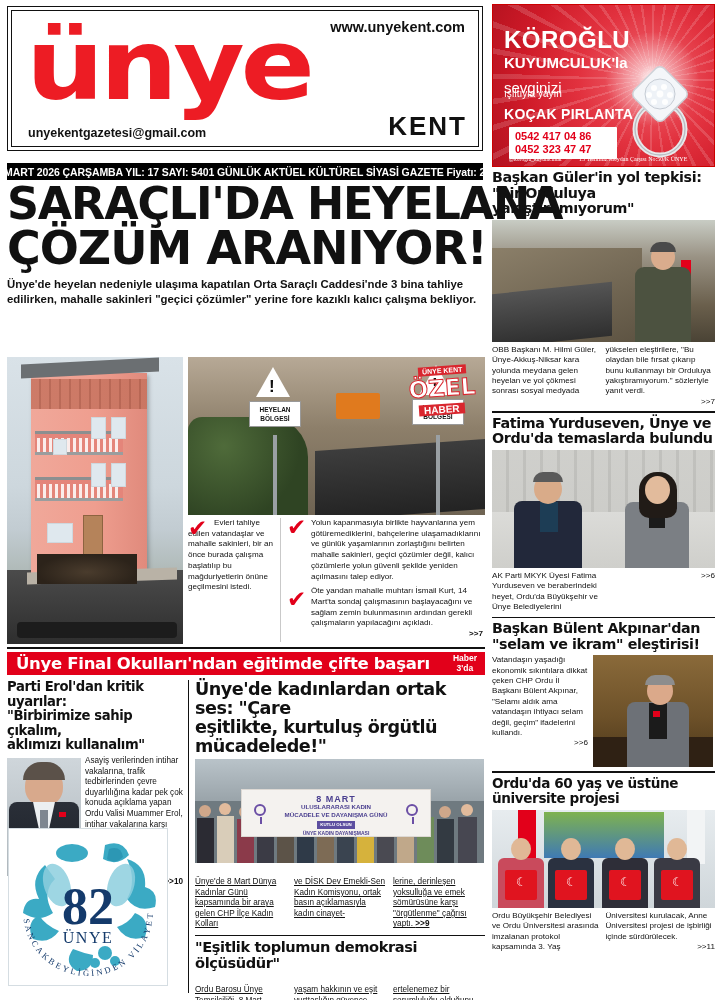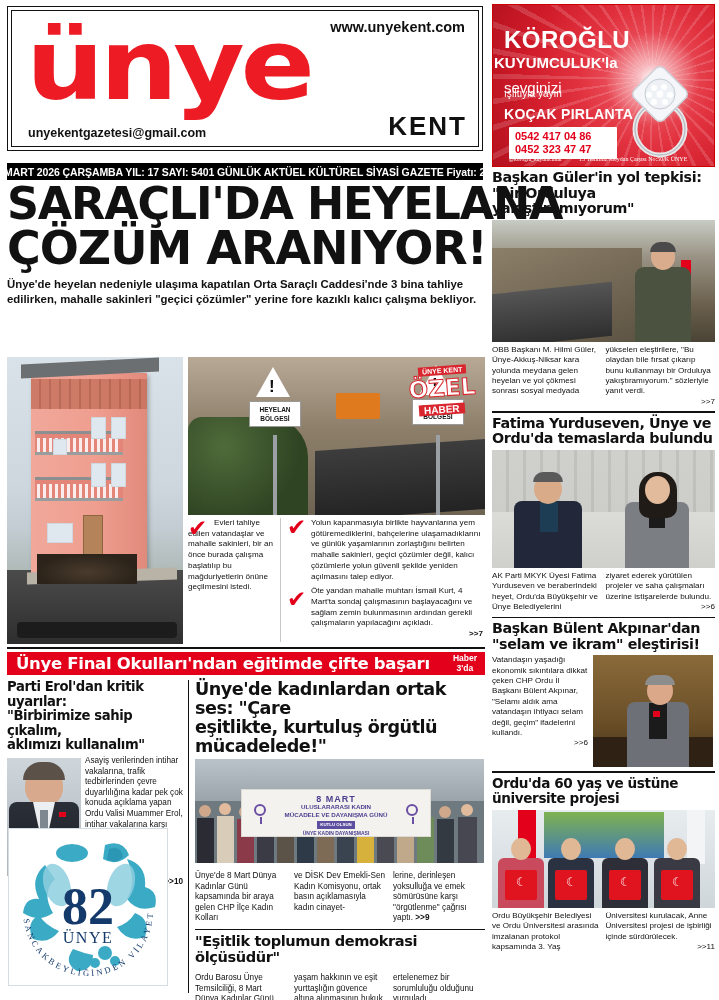--- a/index.html
+++ b/index.html
@@ -67,7 +67,7 @@
       rgba(255,255,255,.30) 0deg 2deg, rgba(255,255,255,0) 2deg 9deg);
   }
   .ad-t1{ position:absolute; left:11px; top:21px; font-size:24px; font-weight:bold; color:#fff; letter-spacing:0.5px; }
-  .ad-t2{ position:absolute; left:1px; top:49px; font-size:15px; font-weight:bold; color:#fff; }
+  .ad-t2{ position:absolute; left:11px; top:49px; font-size:15px; font-weight:bold; color:#fff; }
   .ad-t3{ position:absolute; left:11px; top:74px; font-size:15px; color:#fff; font-weight:300; }
   .ad-t4{ position:absolute; left:11px; top:83px; font-size:10px; color:#fff; font-weight:300; }
   .ad-t5{ position:absolute; left:11px; top:101px; font-size:14px; font-weight:bold; color:#fff; letter-spacing:.3px;}

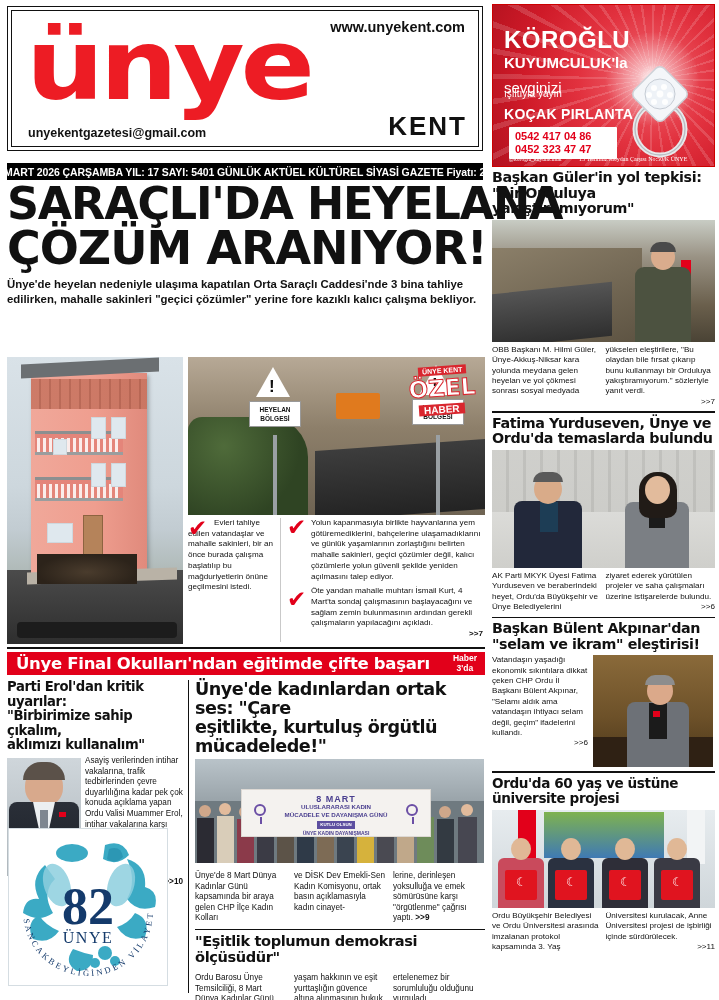--- a/index.html
+++ b/index.html
@@ -654,7 +654,6 @@
       <div class="r-cols">
         <div class="c">AK Parti MKYK Üyesi Fatima Yurduseven ve beraberindeki heyet, Ordu'da Büyükşehir ve Ünye Belediyelerini</div>
         <div class="c">
-          <div>ziyaret ederek yürütülen projeler ve saha çalışmaları üzerine istişarelerde bulundu.</div>
           <div class="r-ref">&gt;&gt;6</div>
         </div>
       </div>

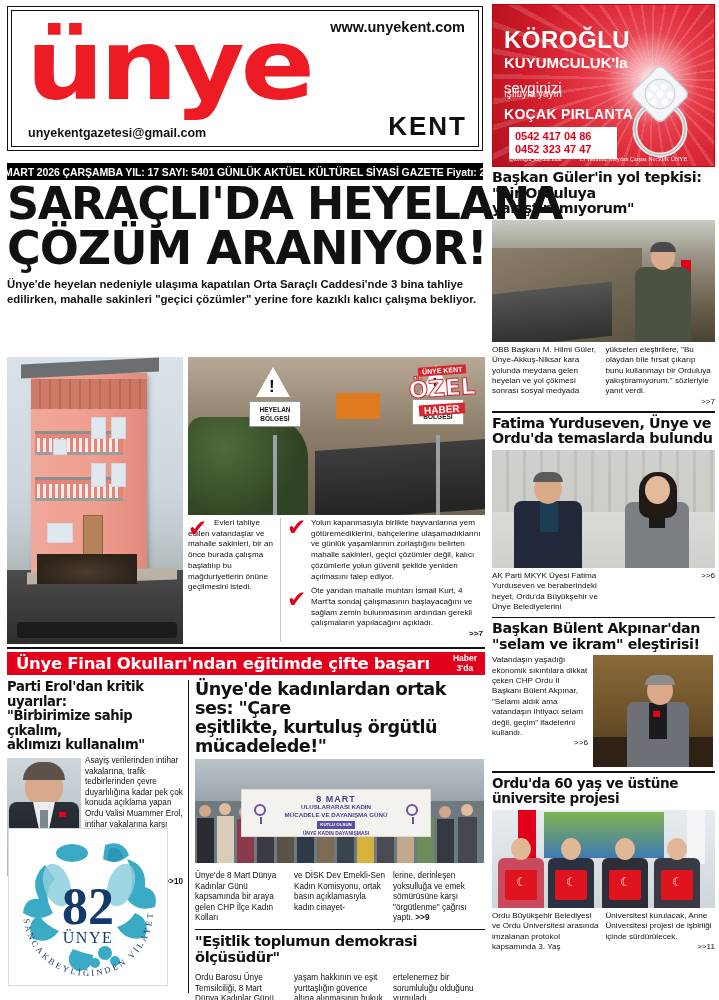--- a/index.html
+++ b/index.html
@@ -448,7 +448,7 @@
       </div>
       <div class="b-item" style="position:relative; margin-top:4px;">
         <span class="chk" style="left:0px; top:3px;">✔</span>
-        <div class="btext" style="padding-left:24px;">Öte yandan mahalle muhtarı İsmail Kurt, 4 Mart'ta sondaj çalışmasının başlayacağını ve sağlam zemin bulunmasının ardından gerekli çalışmaların yapılacağını açıkladı.</div>
+        <div class="btext" style="padding-left:24px;">Öte yandan mahalle muhtarı İsmail Kurt, 14 Mart'ta sondaj çalışmasının başlayacağını ve sağlam zemin bulunmasının ardından gerekli çalışmaların yapılacağını açıkladı.</div>
         <div class="btext ref" style="text-align:right;">&gt;&gt;7</div>
       </div>
     </div>

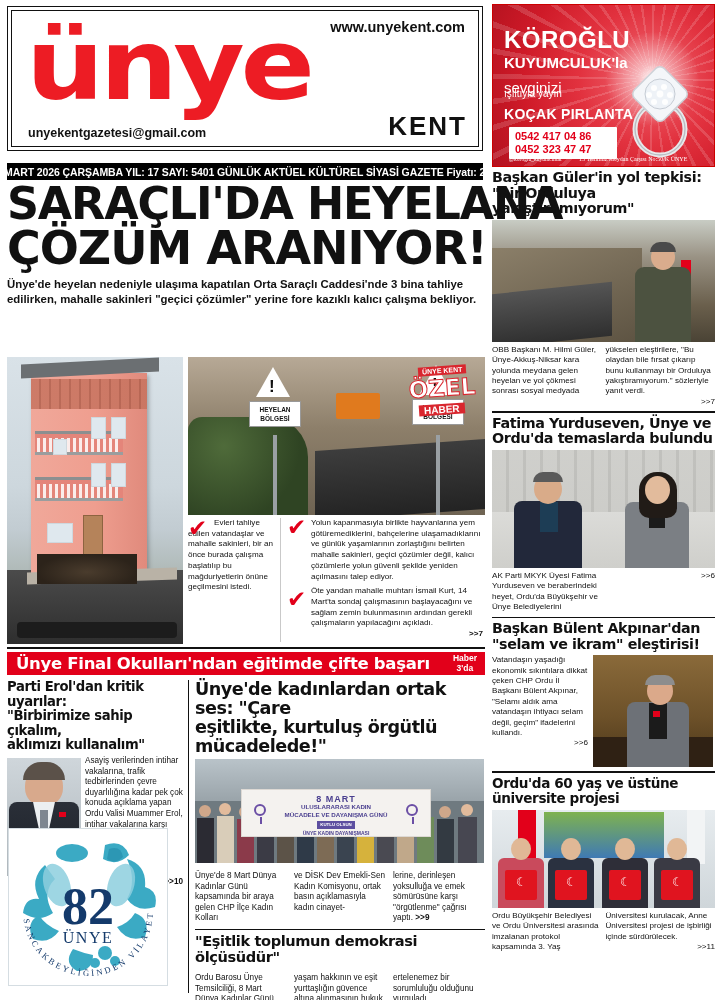--- a/index.html
+++ b/index.html
@@ -248,7 +248,7 @@
   .vfx{ position:absolute; width:12px; height:12px; border:2px solid #6b4fa5; border-radius:50%; }
   .vfx::after{ content:""; position:absolute; left:4px; top:11px; width:2px; height:7px; background:#6b4fa5;}
 
-  .cols3{ display:flex; gap:7px; margin-top:8px; }
+  .cols3{ display:flex; gap:7px; margin-top:14px;text-decoration:underline; }
   .cols3 .c{ flex:1; font-size:8.2px; line-height:10.6px; color:#111; }
 
   .mid-h2{

